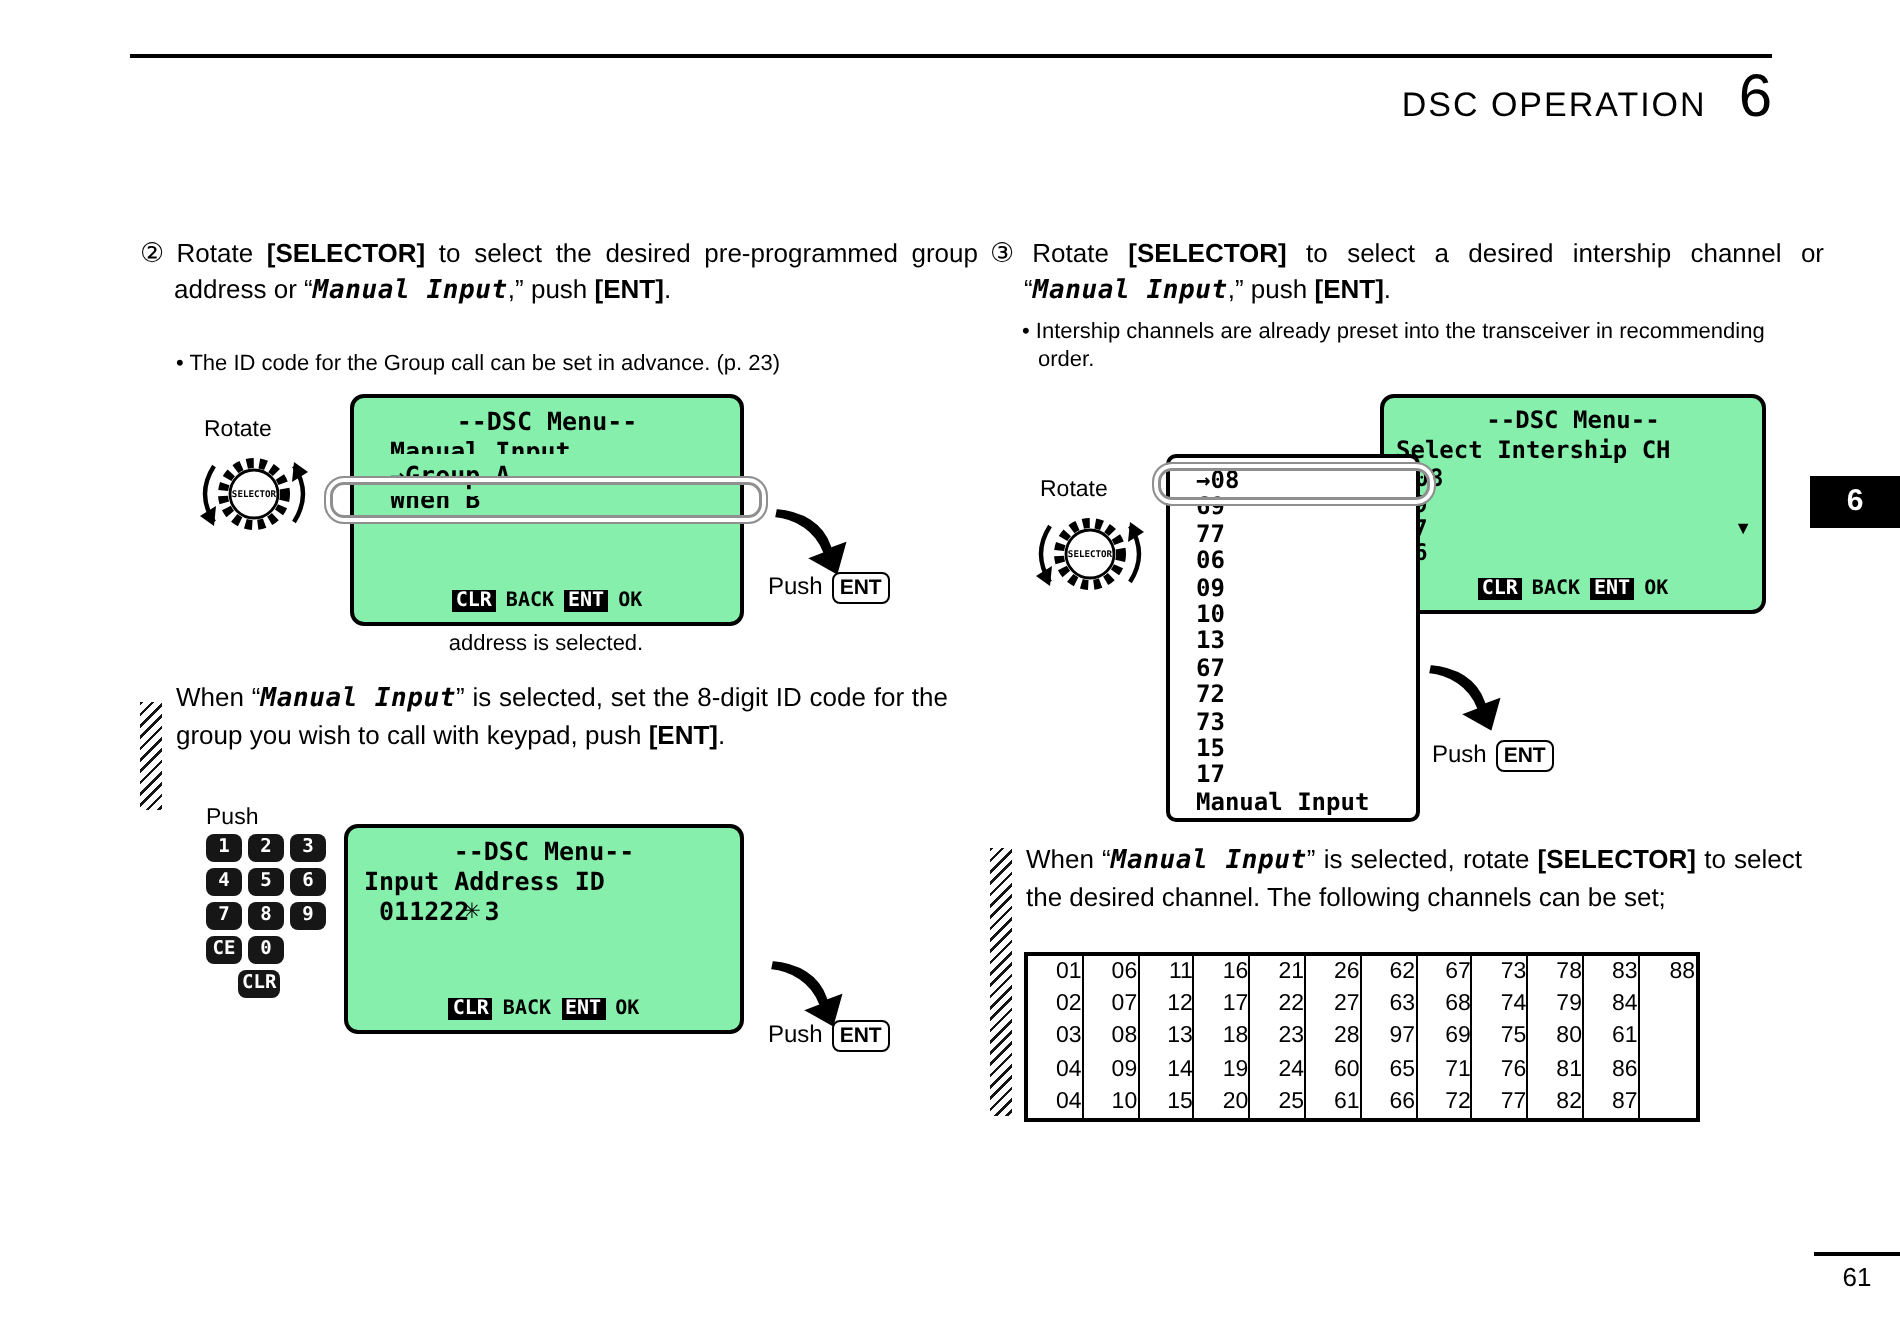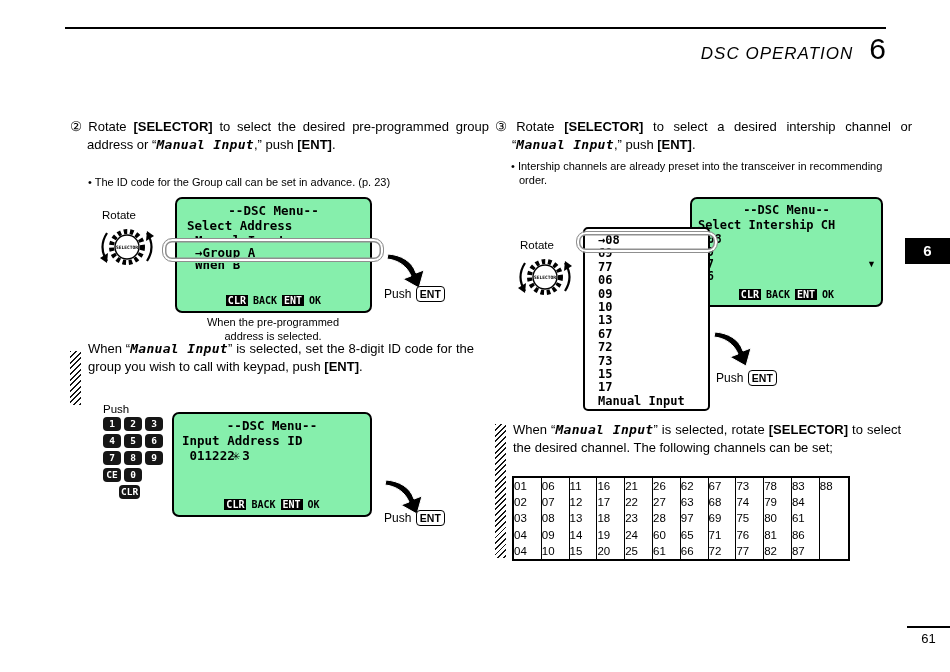--- a/index.html
+++ b/index.html
@@ -9,7 +9,7 @@
   .mono{font-family:"DejaVu Sans Mono",monospace;font-weight:bold;}
   .top-rule{left:65px;top:27px;width:821px;height:2px;background:#000;}
   .header{left:500px;top:32px;width:386px;display:flex;justify-content:flex-end;align-items:baseline;}
-  .h-title{font-size:17px;letter-spacing:1px;font-style:italic;}
+  .h-title{font-size:17px;letter-spacing:1px;}
   .h-num{font-size:30px;margin-left:16px;}
   .step{font-size:13px;line-height:17.5px;text-align:justify;margin:0;padding-left:17px;text-indent:-17px;}
   .stepnum{font-size:13.5px;margin-right:3px;}

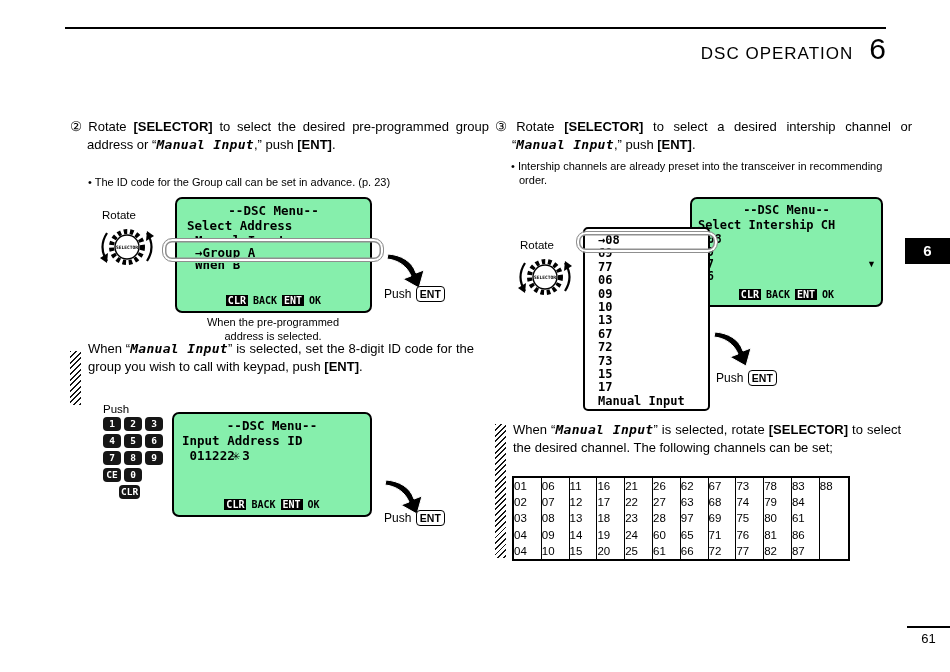--- a/index.html
+++ b/index.html
@@ -78,7 +78,6 @@
 
   <div class="abs lcd" style="left:175px;top:197px;width:197px;height:116px;">
     <div class="lcd-line mono center">--DSC Menu--</div>
-    <div class="lcd-line mono" style="padding-left:10px;">Select Address</div>
     <div class="clip" style="height:9px;">
         <div class="lcd-line mono" style="padding-left:18px;">Manual Input</div>
       </div>

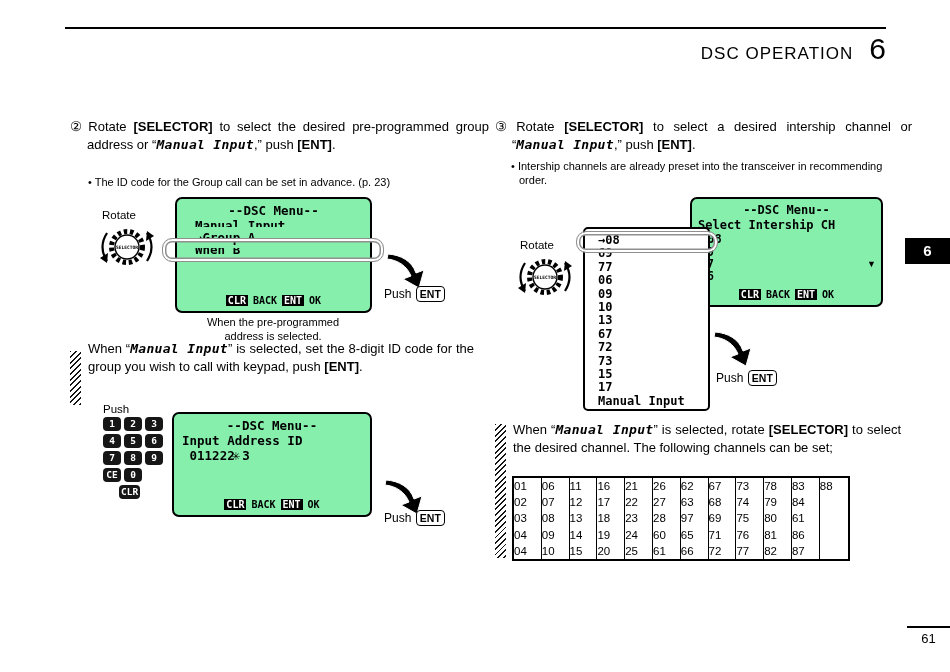--- a/index.html
+++ b/index.html
@@ -103,7 +103,6 @@
   </div>
 
   <div class="abs caption" style="left:168px;top:316px;width:210px;">
-    <div>When the pre-programmed</div>
     <div>address is selected.</div>
   </div>
 

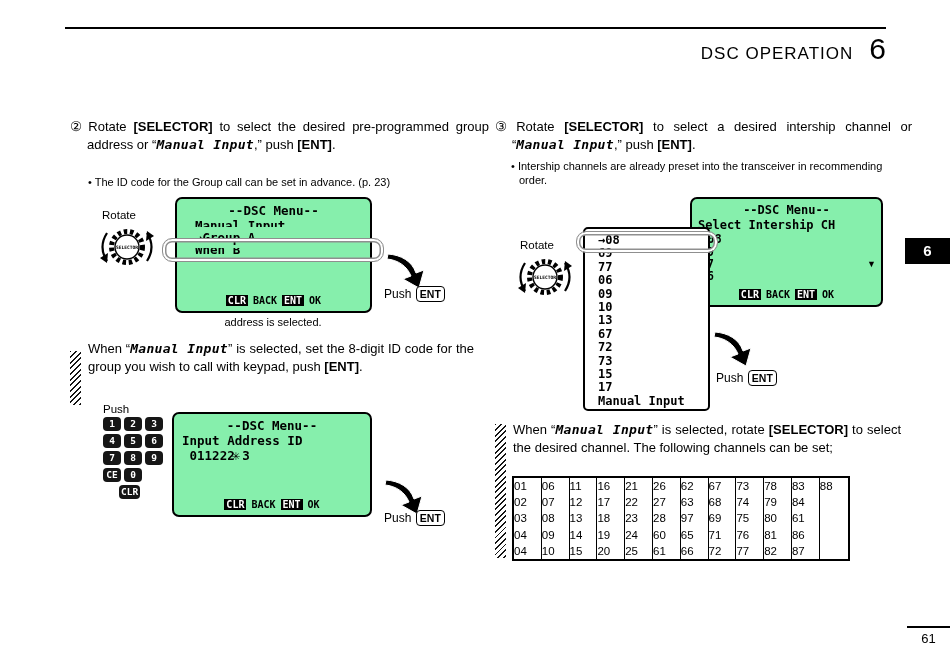--- a/index.html
+++ b/index.html
@@ -42,7 +42,7 @@
   .side-tab{background:#000;color:#fff;font-size:15px;font-weight:bold;text-align:center;line-height:26px;}
   .ch-table{display:grid;grid-template-columns:repeat(12,27.8px);grid-auto-rows:16.2px;
             border:2px solid #000;background:#fff;}
-  .ch-cell{border-right:1.3px solid #000;font-size:11.5px;text-align:left;line-height:16.2px;}
+  .ch-cell{border-right:1.3px solid #000;font-size:11.5px;text-align:right;line-height:16.2px;}
   .ch-cell.last{border-right:none;}
   .burst{position:relative;color:transparent;}
   .burst::before{content:"✳";position:absolute;left:-3px;top:0;color:#000;font-size:14px;}

